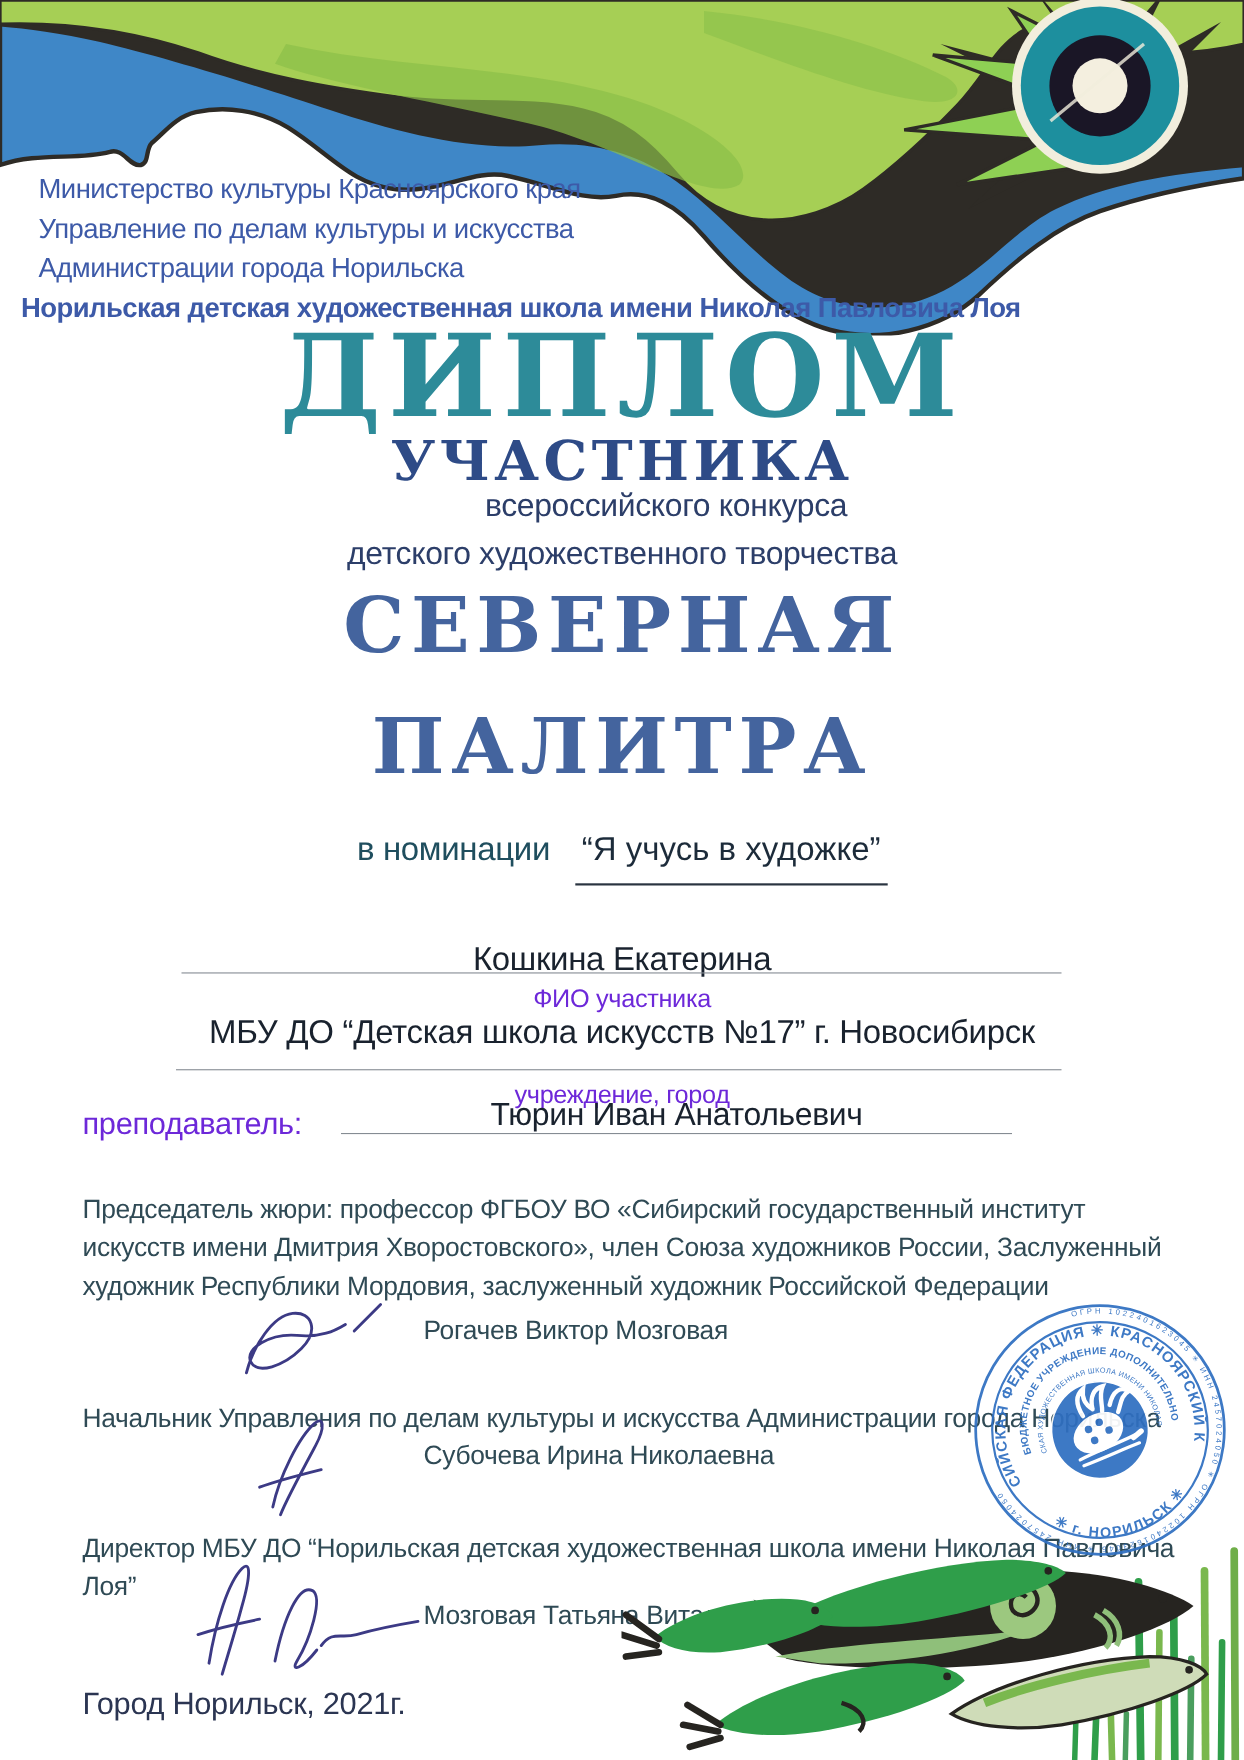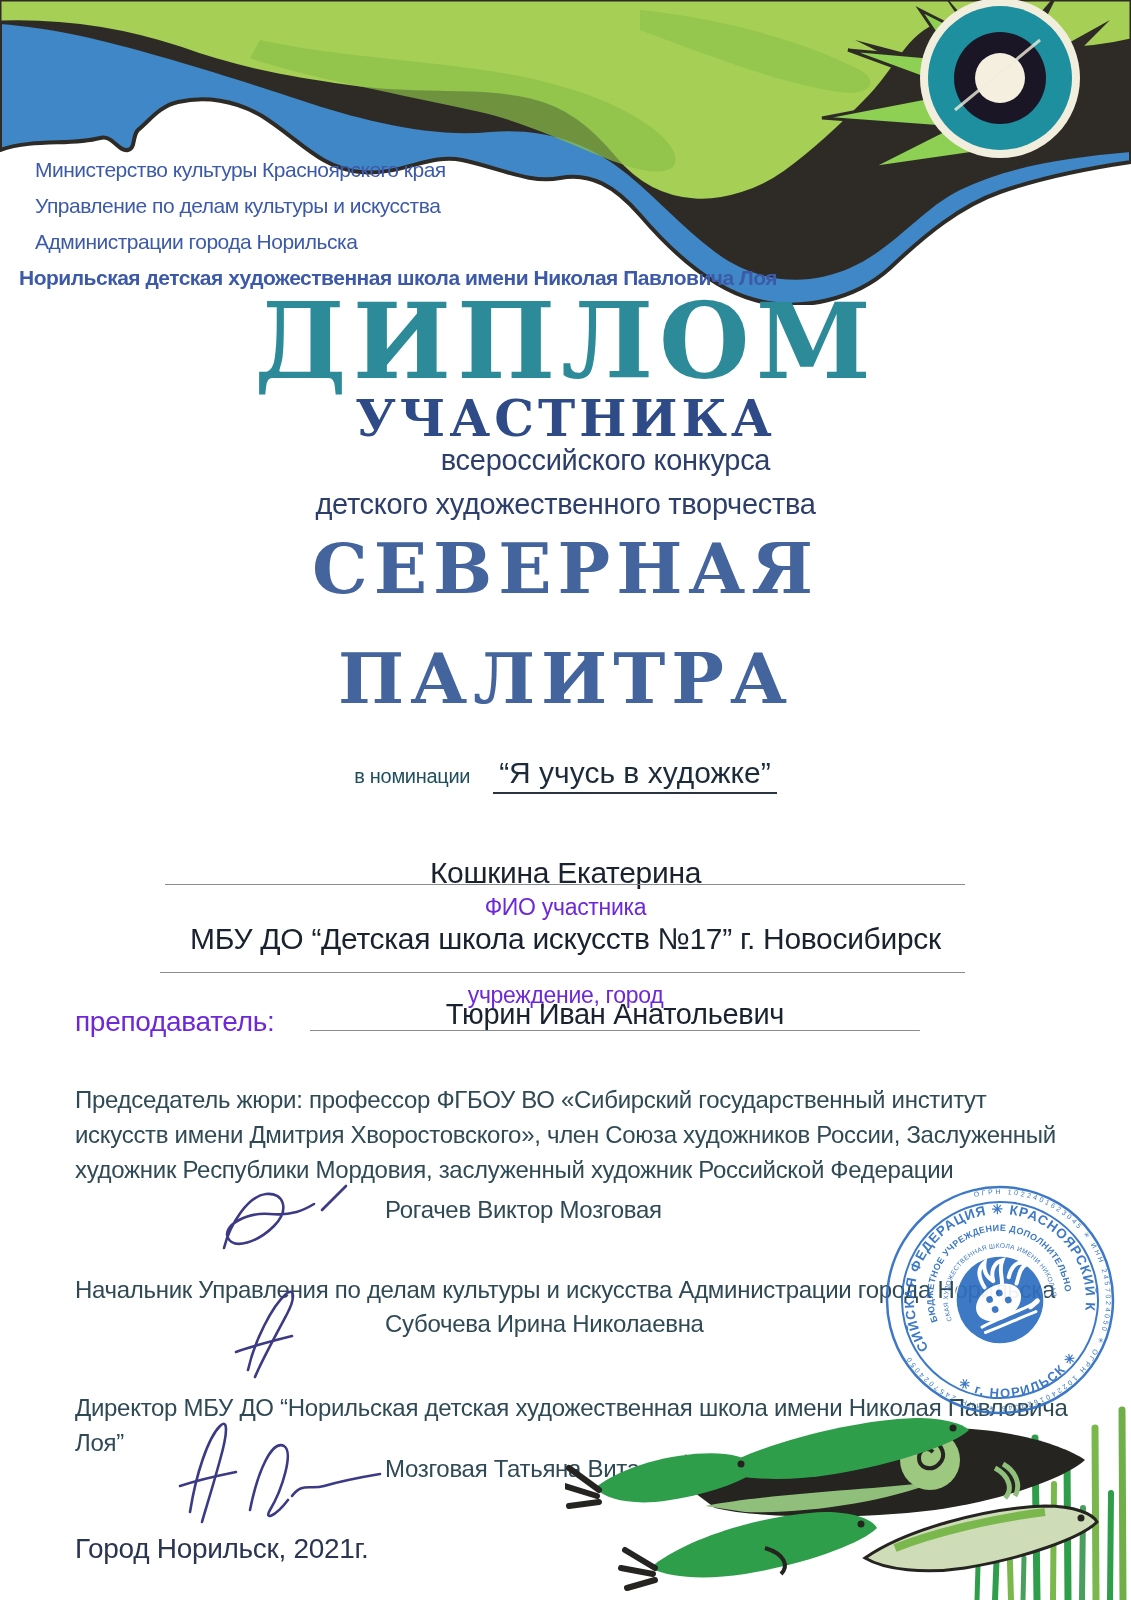--- a/index.html
+++ b/index.html
@@ -9,7 +9,7 @@
   .center{left:0;width:1131px;text-align:center;}
   .thin{letter-spacing:-0.3px;}
   .display{font-family:"DejaVu Serif", serif;font-weight:700;}
-  .org-line{color:#3d5aa8;font-size:21px;letter-spacing:-0.5px;}
+  .org-line{color:#3d5aa8;font-size:25px;letter-spacing:-0.5px;}
   .diploma{font-size:104px;color:#2d8b99;letter-spacing:6px;line-height:1;}
   .participant{font-size:50px;color:#2e4b87;letter-spacing:4px;line-height:1;}
   .contest{font-size:29px;color:#2c3e69;letter-spacing:-0.3px;}

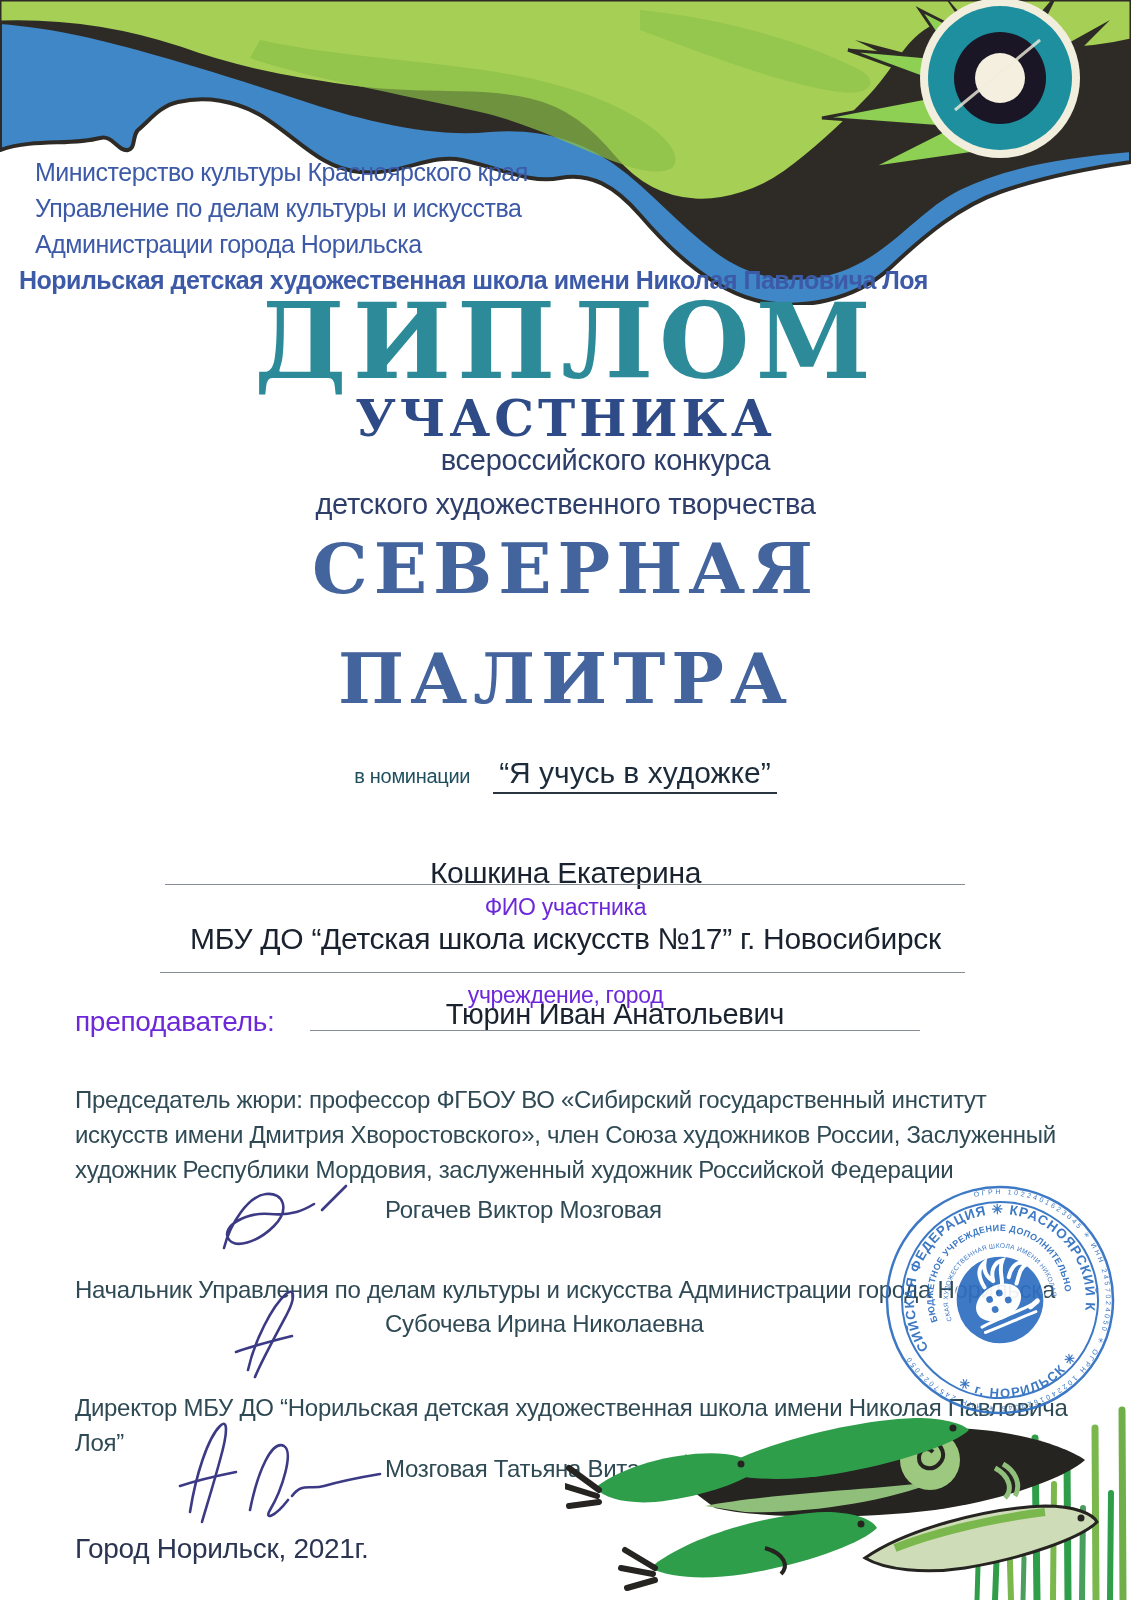--- a/index.html
+++ b/index.html
@@ -14,7 +14,7 @@
   .participant{font-size:50px;color:#2e4b87;letter-spacing:4px;line-height:1;}
   .contest{font-size:29px;color:#2c3e69;letter-spacing:-0.3px;}
   .bigname{font-size:70px;color:#44649e;letter-spacing:6px;line-height:1;}
-  .nom-label{font-size:20px;color:#1f4e5e;letter-spacing:-0.3px;}
+  .nom-label{font-size:30px;color:#1f4e5e;letter-spacing:-0.3px;}
   .nom-value{font-size:30px;color:#1c2b3a;border-bottom:2px solid #2a3440;padding:0 6px 3px 6px;}
   .value{font-size:30px;color:#19222e;letter-spacing:-0.3px;}
   .caption{font-size:23px;color:#6d28d9;letter-spacing:-0.3px;}

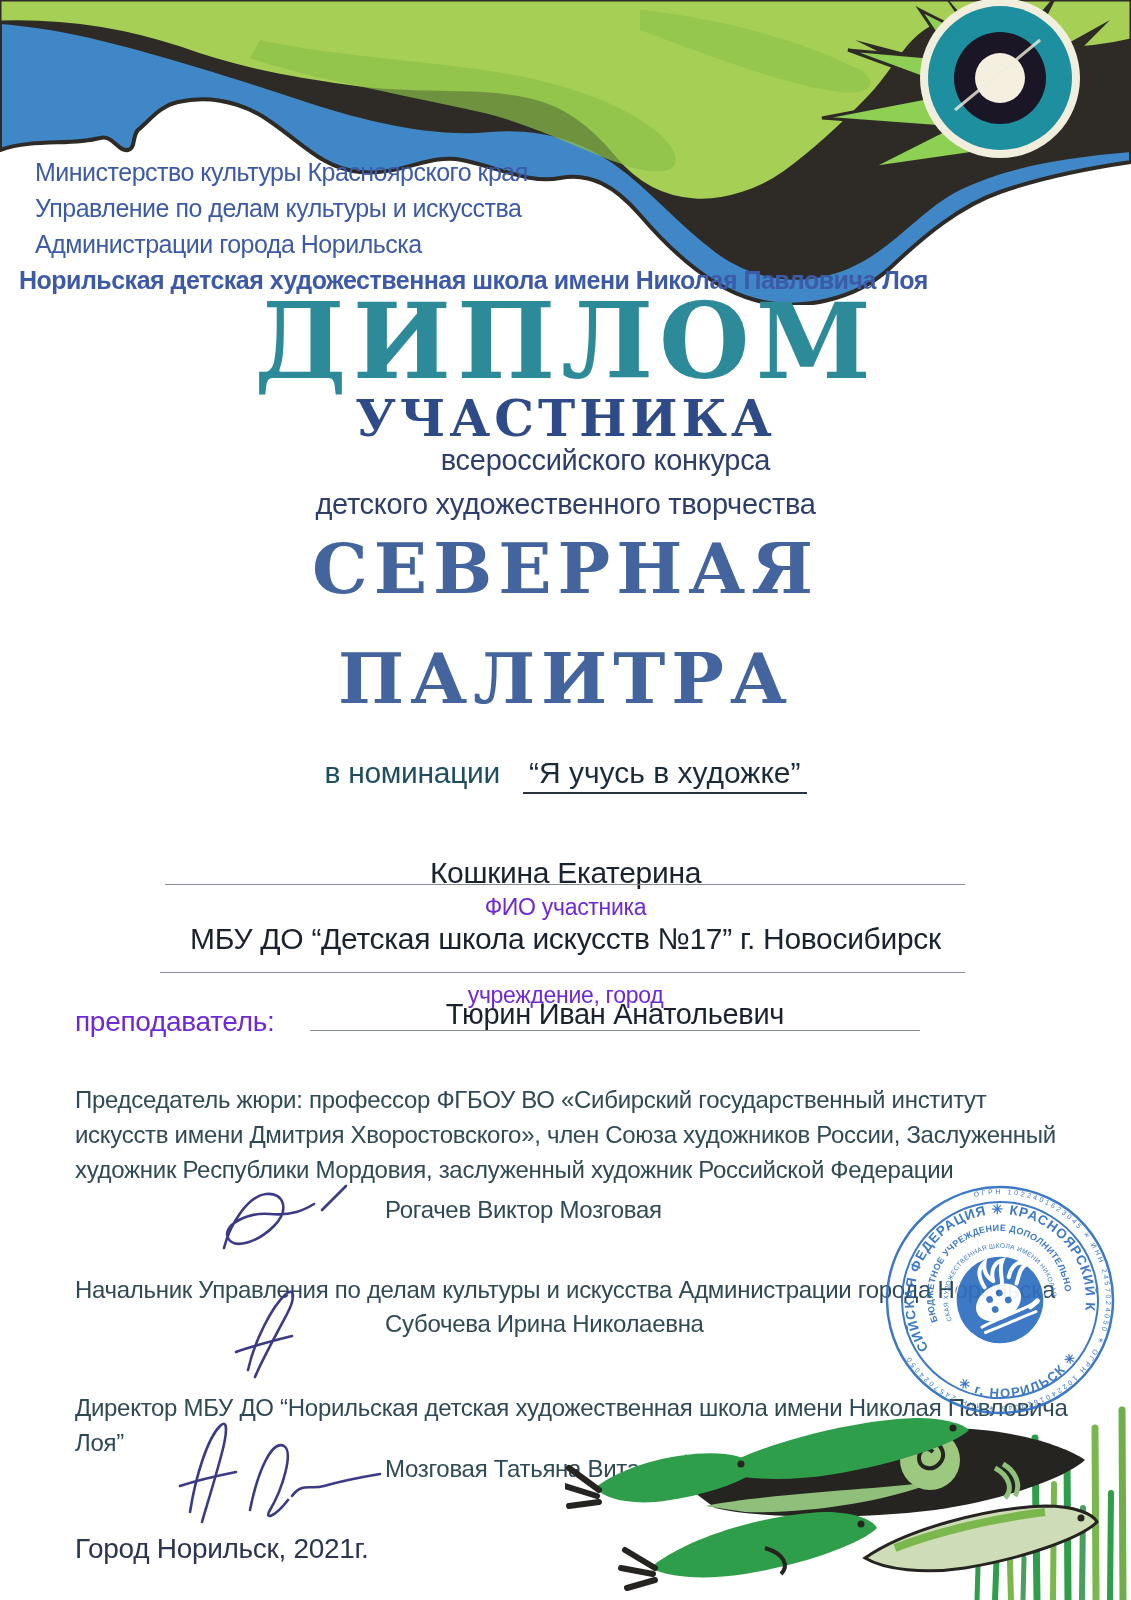--- a/index.html
+++ b/index.html
@@ -15,7 +15,7 @@
   .contest{font-size:29px;color:#2c3e69;letter-spacing:-0.3px;}
   .bigname{font-size:70px;color:#44649e;letter-spacing:6px;line-height:1;}
   .nom-label{font-size:30px;color:#1f4e5e;letter-spacing:-0.3px;}
-  .nom-value{font-size:30px;color:#1c2b3a;border-bottom:2px solid #2a3440;padding:0 6px 3px 6px;}
+  .nom-value{font-size:30px;color:#1c2b3a;border-bottom:2px solid #2a3440;padding:0 6px 14px 6px;}
   .value{font-size:30px;color:#19222e;letter-spacing:-0.3px;}
   .caption{font-size:23px;color:#6d28d9;letter-spacing:-0.3px;}
   .rule{border-bottom:1.6px solid #858c93;height:0;}

